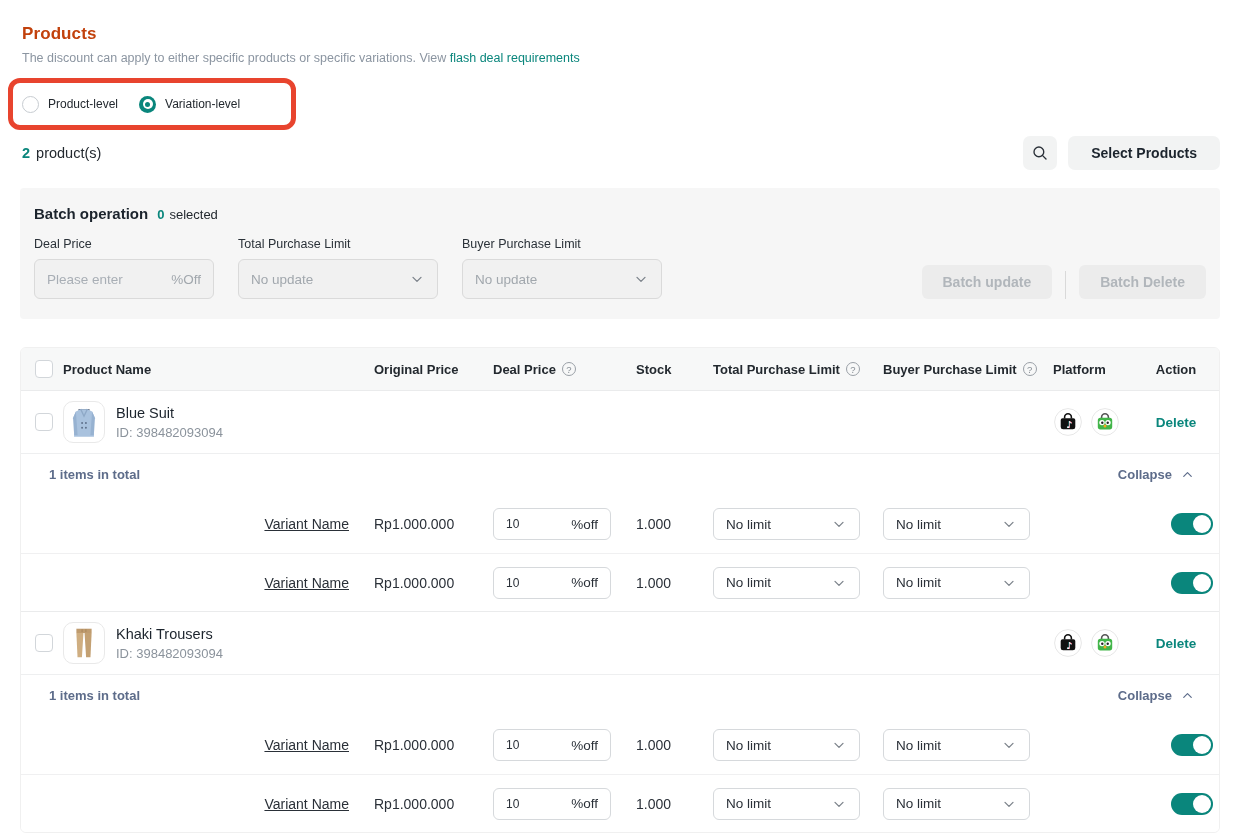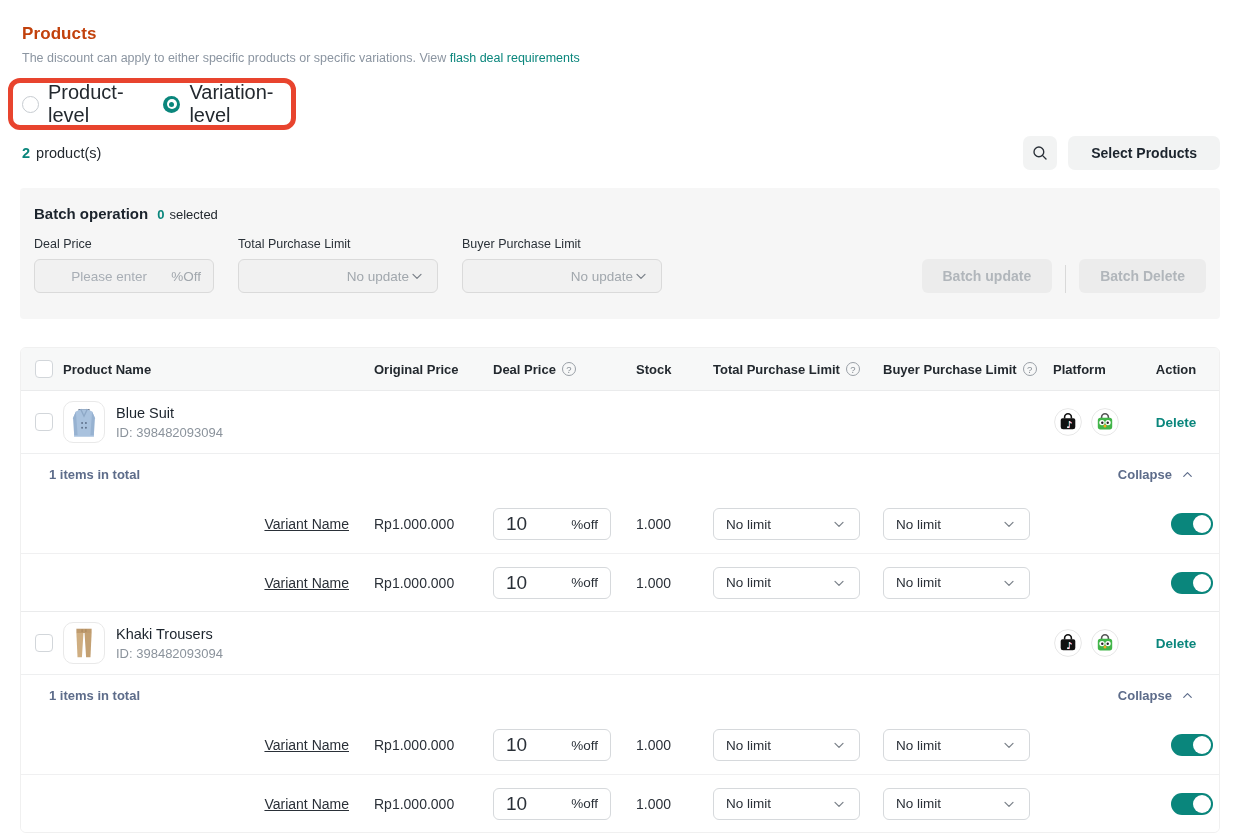--- a/index.html
+++ b/index.html
@@ -22,7 +22,7 @@
   .radio.on { border:none; background:var(--accent,#0a867c); }
   .radio.on::before { content:""; position:absolute; left:3.5px; top:3.5px; width:10px; height:10px; border-radius:50%; background:#fff; }
   .radio.on::after  { content:""; position:absolute; left:6px;   top:6px;   width:5px;  height:5px;  border-radius:50%; background:var(--accent,#0a867c); }
-  .radio-lbl { font-size:20px; color:#23292f; }
+  .radio-lbl { font-size:12px; color:#23292f; }
 
   
   .count-row { margin:6px 13px 0 22px; height:34px; display:flex; align-items:center; }

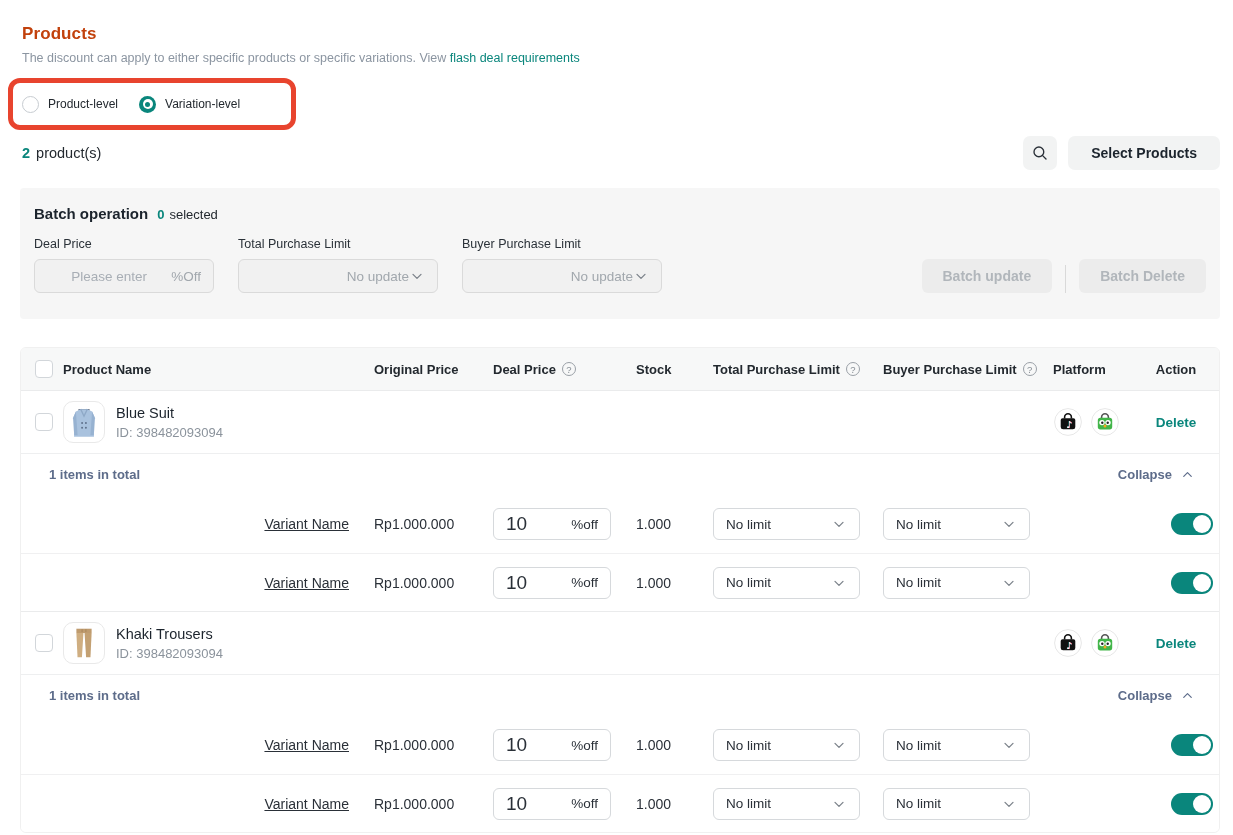--- a/index.html
+++ b/index.html
@@ -42,8 +42,8 @@
   .batch-fields { margin-top:15px; display:flex; align-items:flex-end; }
   .bfield { margin-right:24px; }
   .bfield .flabel { font-size:12.5px; color:#2a3138; margin-bottom:8px; }
-  .bctl { height:34px; border:1px solid #dadada; border-radius:6px; background:#f1f1f1;
-          display:flex; align-items:center; justify-content:flex-end; padding:4px 12px; }
+  .bctl { height:40px; border:1px solid #dadada; border-radius:6px; background:#f1f1f1;
+          display:flex; align-items:center; justify-content:space-between; padding:4px 12px; }
   .bctl.inp { width:180px; }
   .bctl.dd  { width:200px; cursor:pointer; }
   .bctl input { border:none; background:transparent; outline:none; width:100px; font-family:inherit; font-size:13.5px; color:#555; }

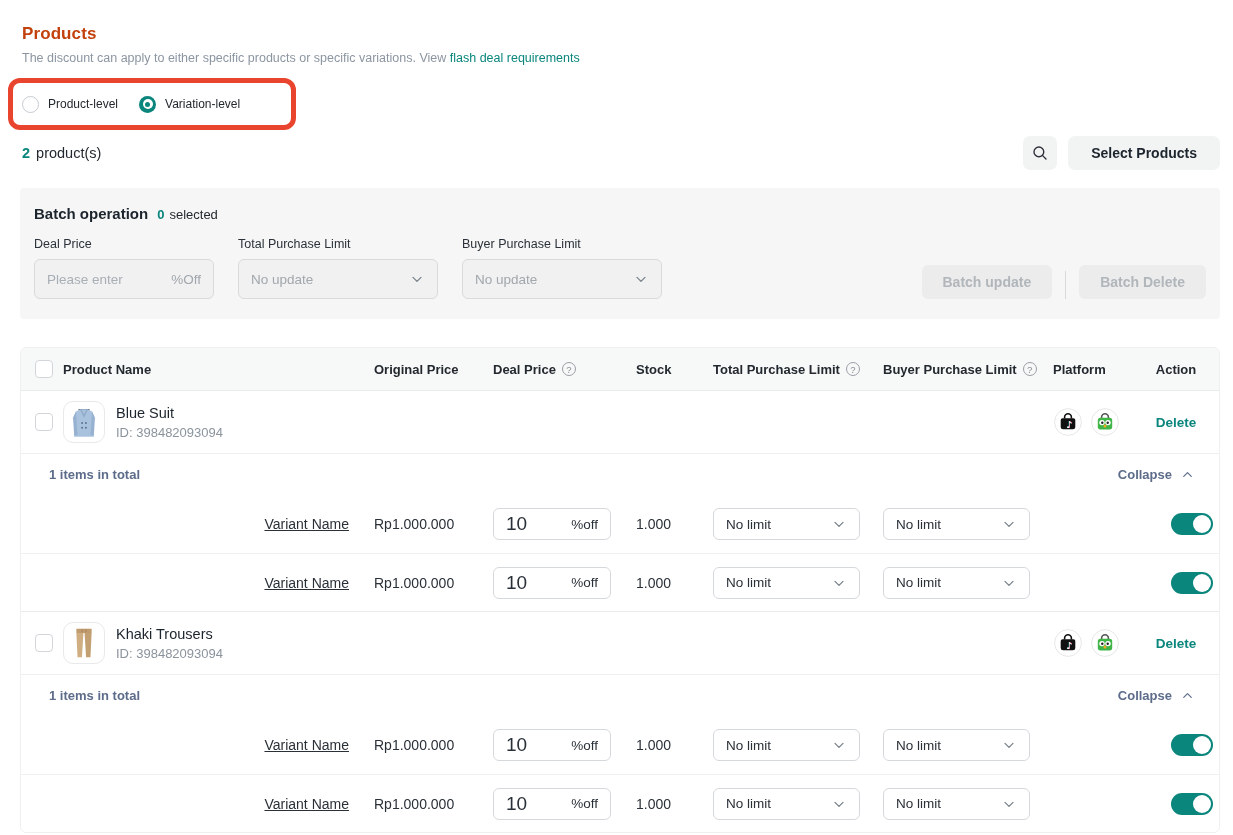--- a/index.html
+++ b/index.html
@@ -84,7 +84,7 @@
   .vprice, .vstock { font-size:14px; color:#2a3038; }
   .deal-box { width:118px; height:32px; border:1px solid #d6d9dc; border-radius:6px; background:#fff;
               display:flex; align-items:center; justify-content:space-between; padding:0 12px; }
-  .deal-box input { width:40px; border:none; outline:none; font-family:inherit; font-size:19px; color:#2a3038; background:transparent; }
+  .deal-box input { width:40px; border:none; outline:none; font-family:inherit; font-size:12px; color:#2a3038; background:transparent; }
   .deal-box .sfx2 { font-size:13.5px; color:#2a3038; }
   .dd2 { width:147px; height:32px; border:1px solid #d6d9dc; border-radius:6px; background:#fff; cursor:pointer;
          display:flex; align-items:center; justify-content:space-between; padding:0 12px; font-size:13.5px; color:#2a3038; }

